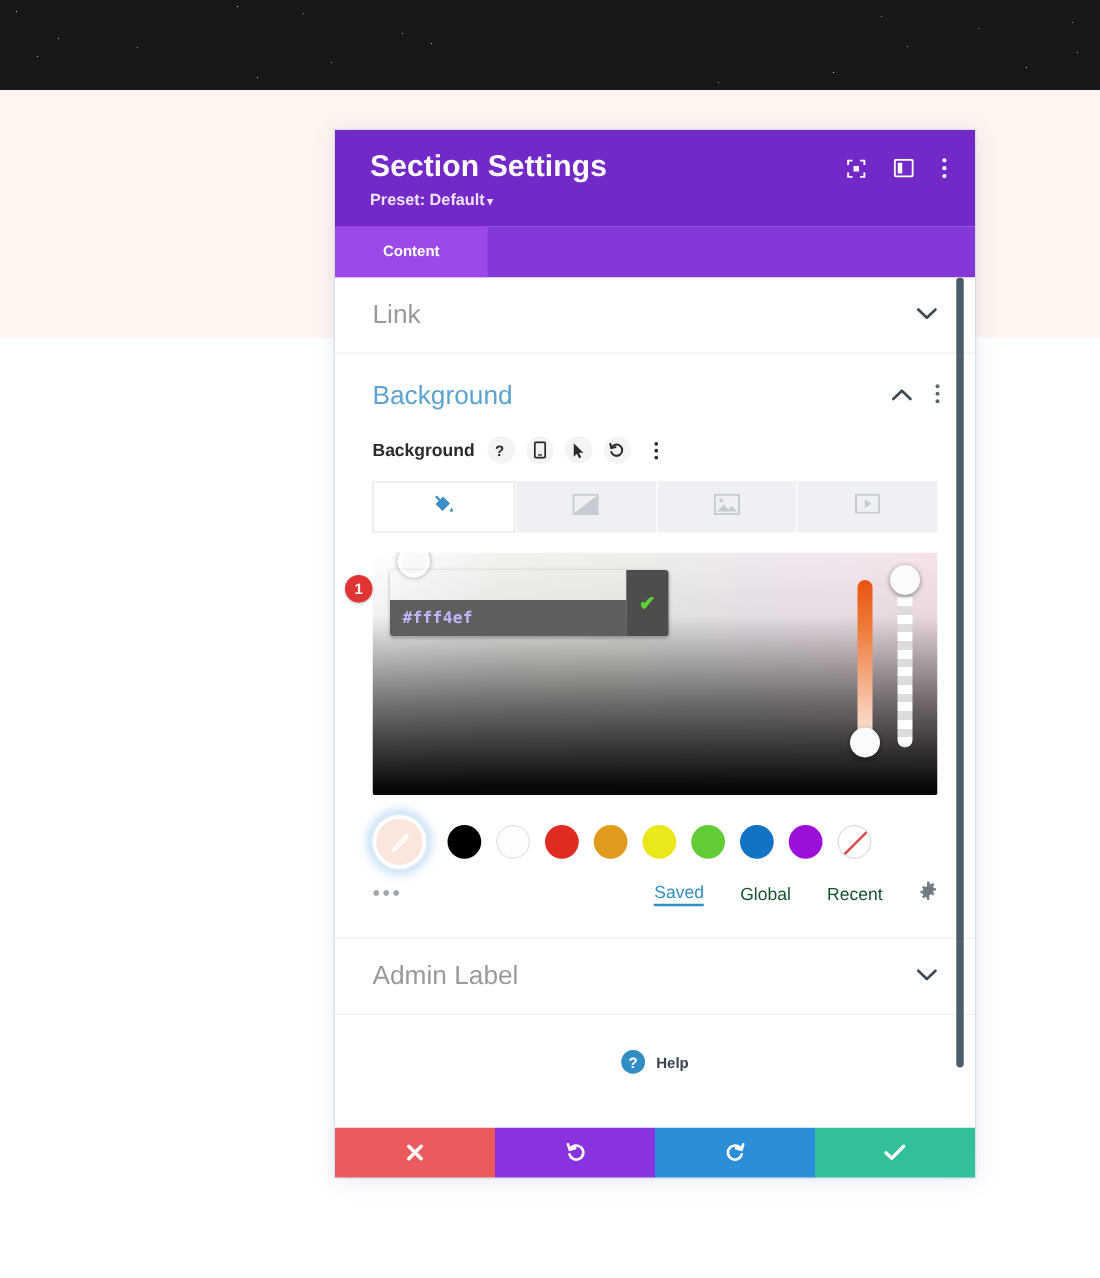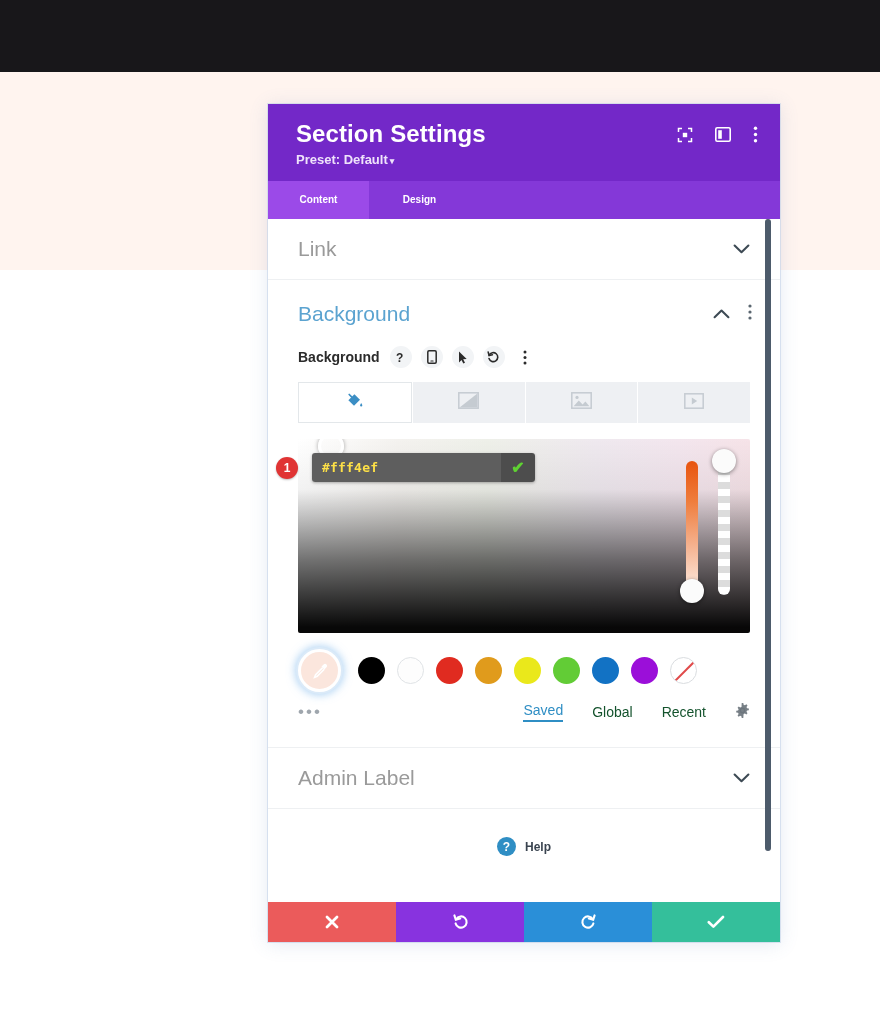--- a/index.html
+++ b/index.html
@@ -115,10 +115,10 @@
   .m-tab {
     padding: 13px 0 14px;
     color: #ffffff;
-    font-size: 10px;
+    font-size: 12px;
     font-weight: bold;
     text-align: center;
-    width: 101px;
+    width: 122px;
   }
   .m-tab.active { background: #9b4ae8; }
 

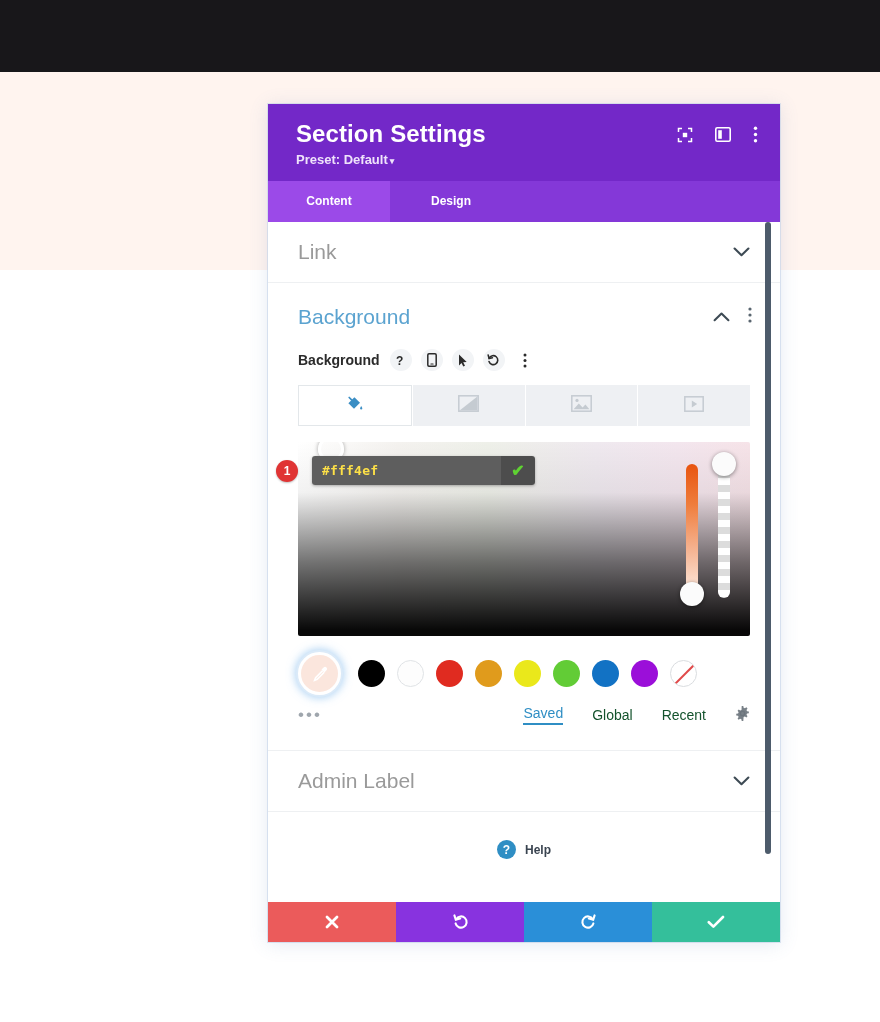--- a/index.html
+++ b/index.html
@@ -394,7 +394,6 @@
 
   <div class="m-tabs">
     <div class="m-tab active">Content</div>
-    <div class="m-tab">Design</div>
   </div>
 
   <div class="m-body">

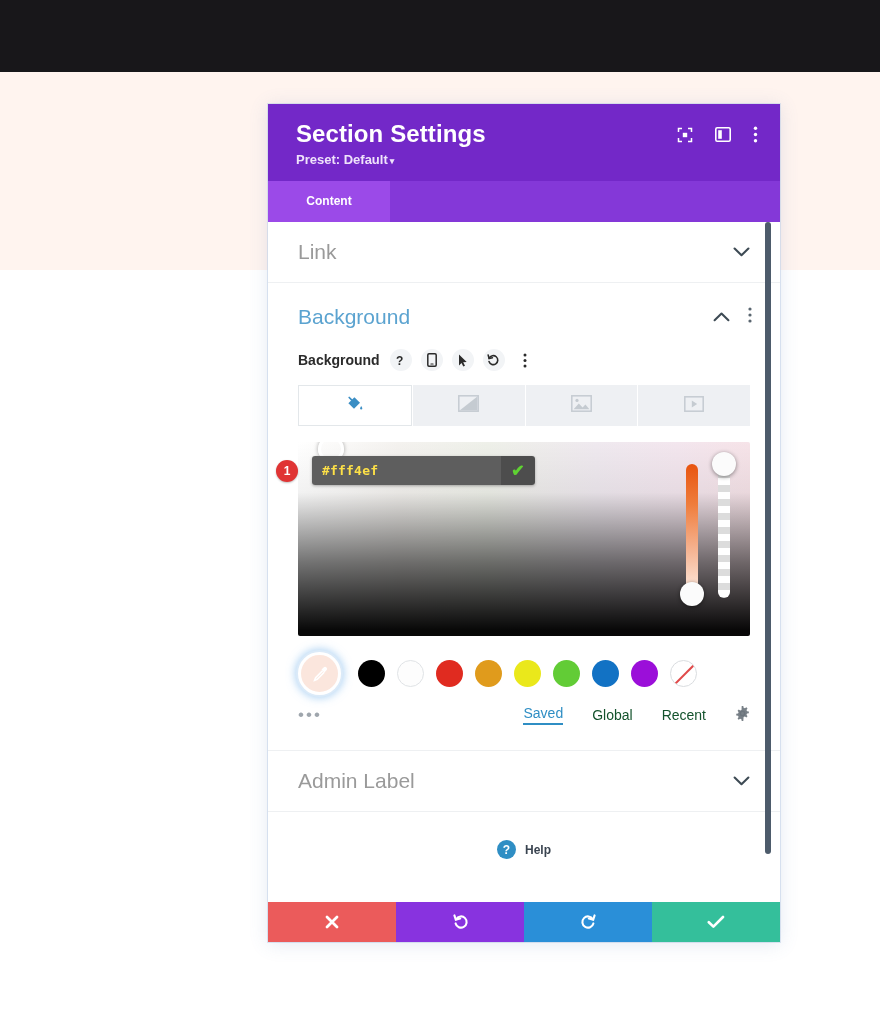--- a/index.html
+++ b/index.html
@@ -226,7 +226,7 @@
   }
   .hex-val {
     background: #5e5e5e;
-    color: #fde047;
+    color: #c4b5fd;
     font-family: "DejaVu Sans Mono", monospace;
     font-size: 13px;
     font-weight: bold;
@@ -235,6 +235,7 @@
     letter-spacing: .2px;
     border: none;
     outline: none;
+    margin-top: 24px;
   }
   .hex-ok {
     background: #4d4d4d;

